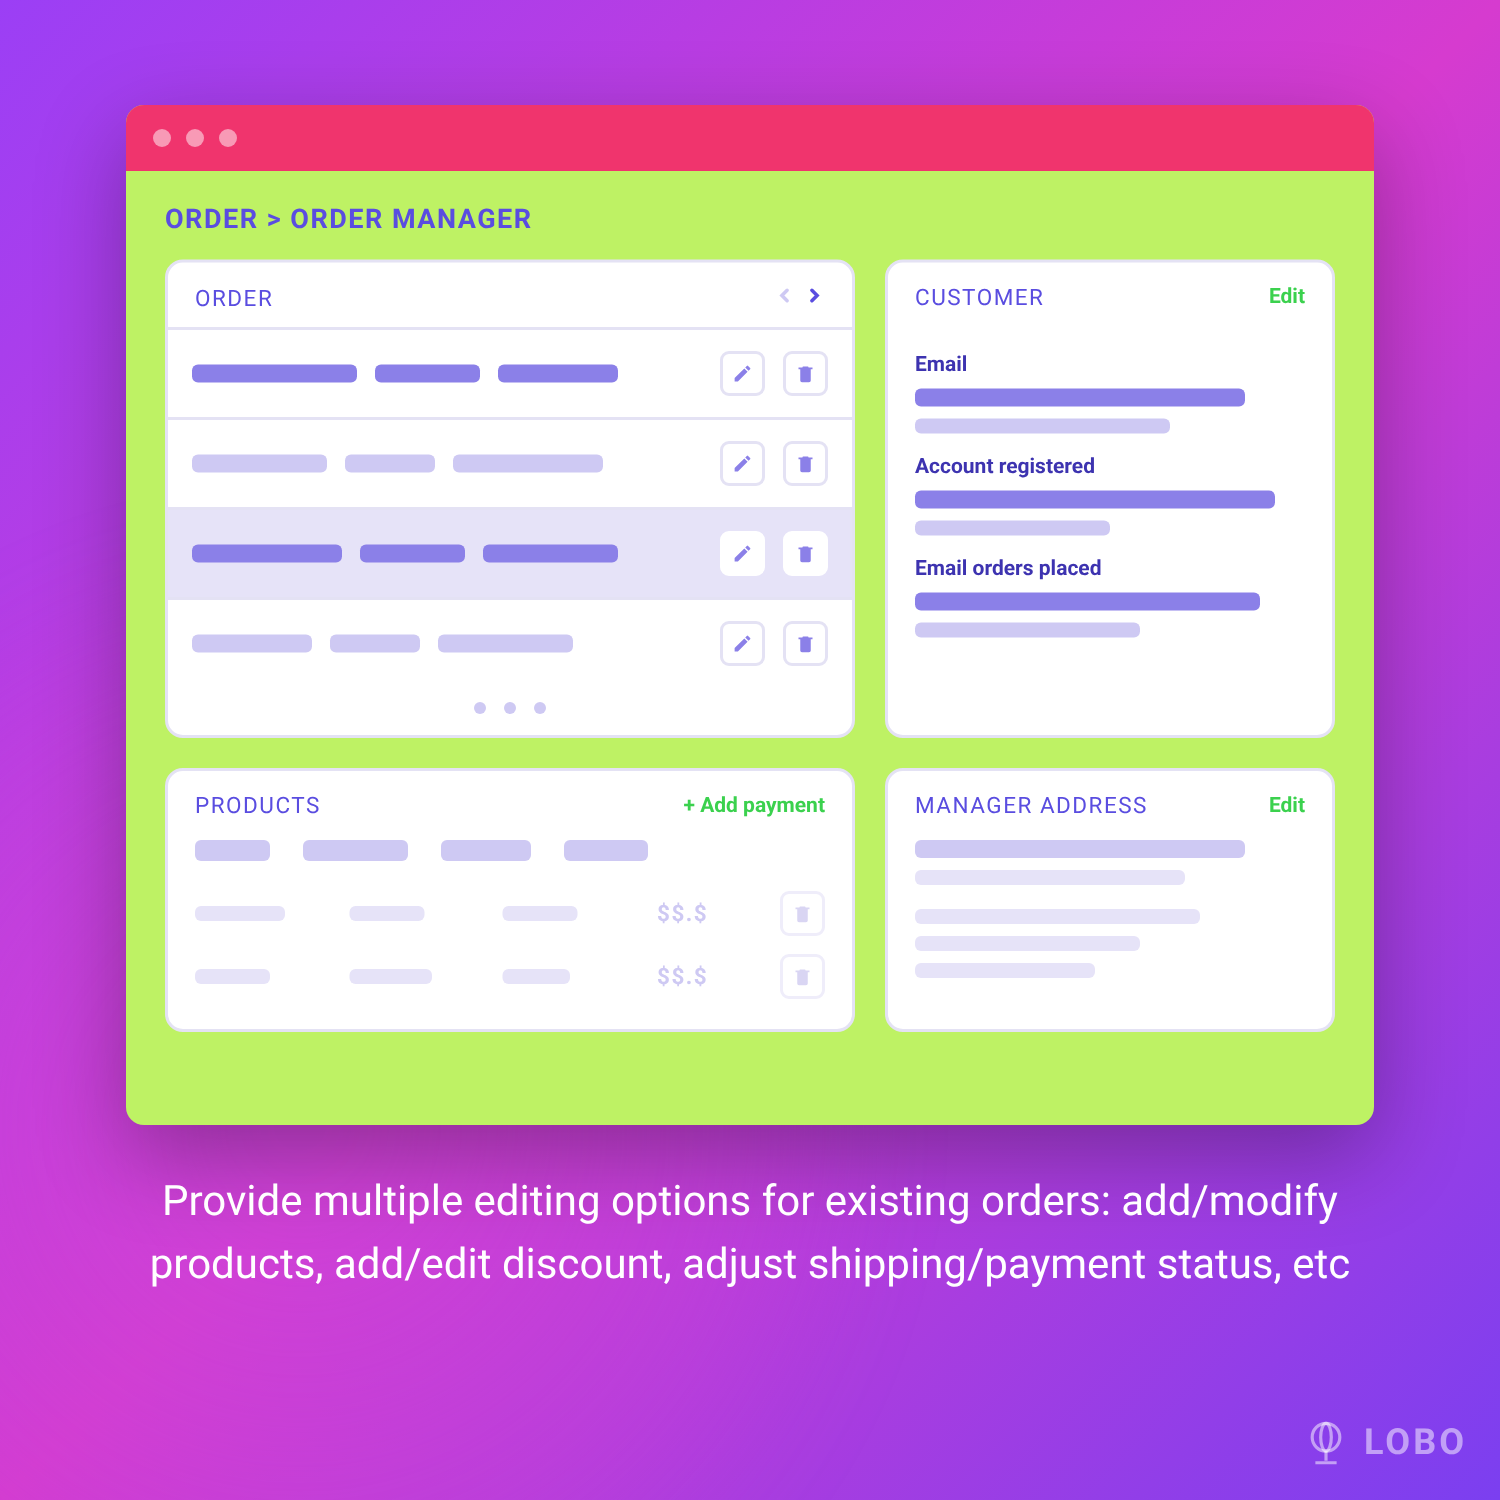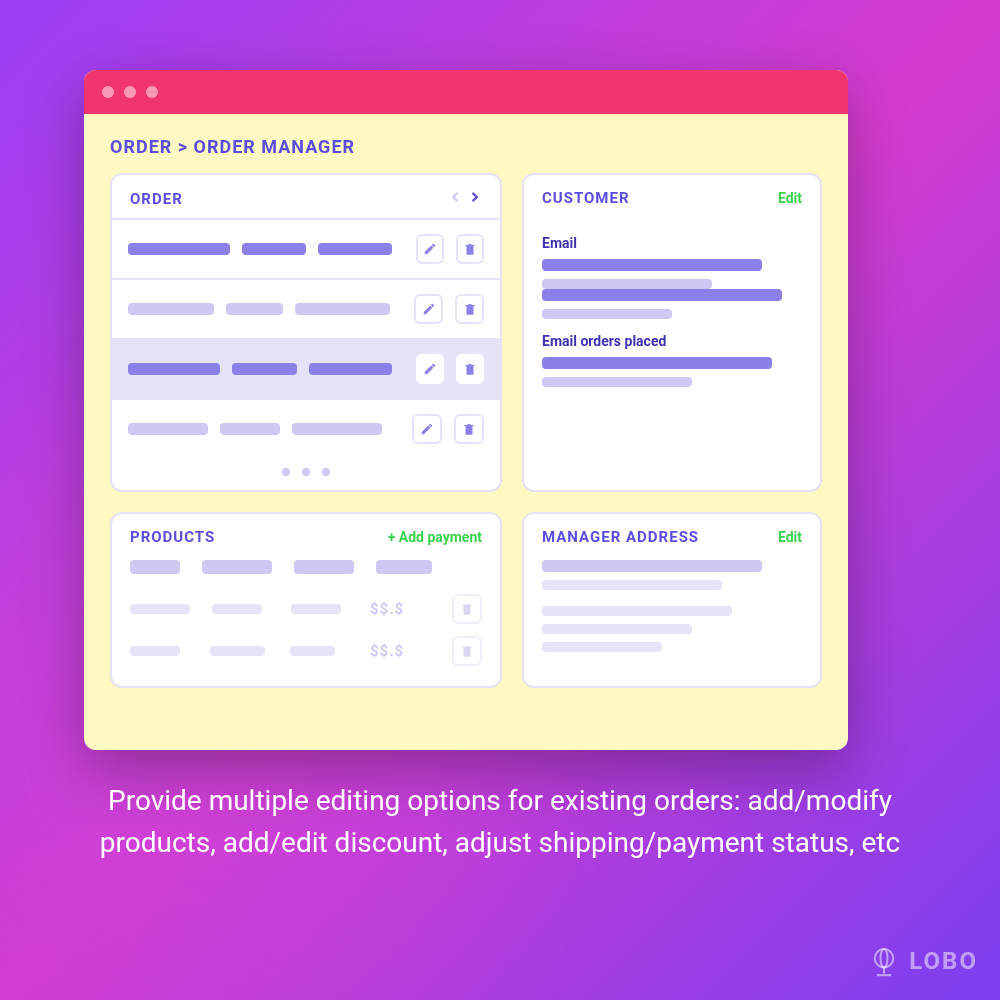--- a/index.html
+++ b/index.html
@@ -22,8 +22,8 @@
   .window {
     position: absolute;
     left: 84px; top: 70px;
-    width: 764px; height: 680px;
-    background: #fef9c3;
+    width: 832px; height: 680px;
+    background: #bef264;
     border-radius: 12px;
     box-shadow: 0 20px 60px rgba(0,0,0,0.3);
     overflow: hidden;

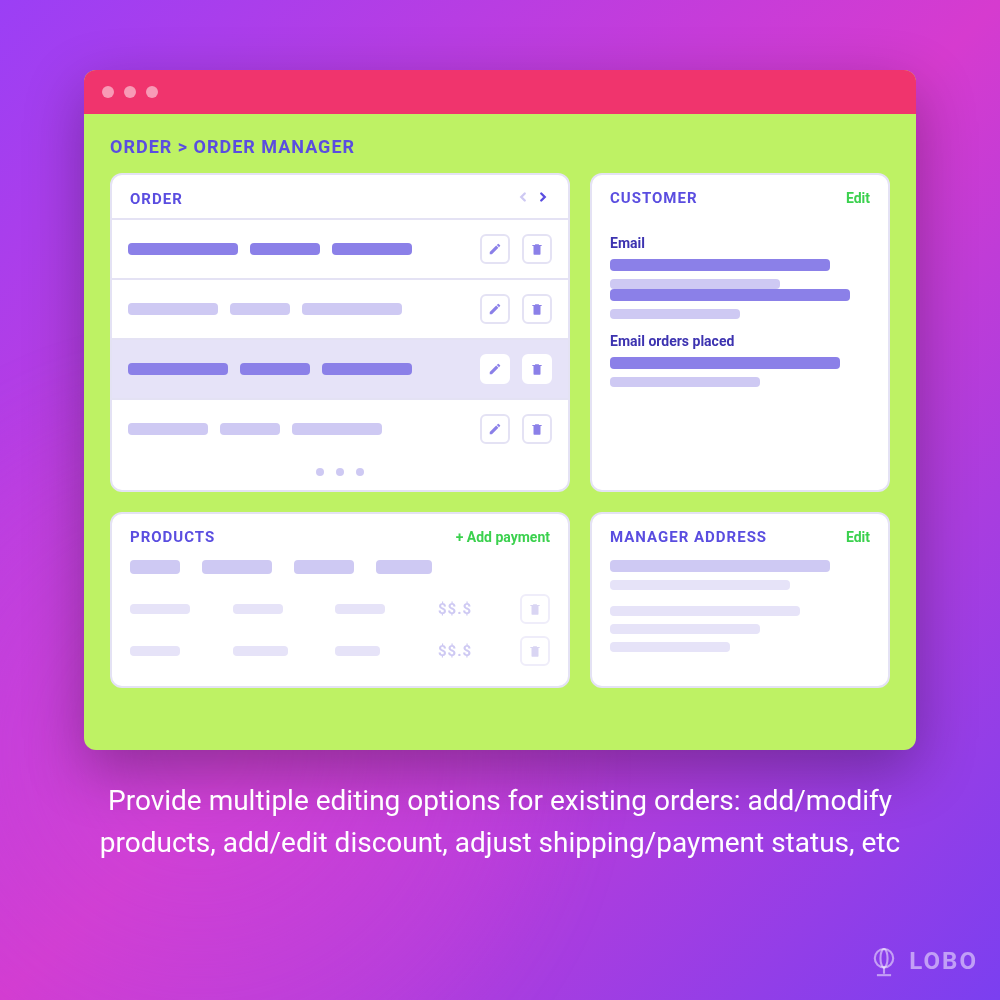--- a/index.html
+++ b/index.html
@@ -62,7 +62,7 @@
     padding: 14px 18px 10px;
   }
   .card-title {
-    font-size: 15px; font-weight: 700; letter-spacing: 1px;
+    font-size: 15px; font-weight: 400; letter-spacing: 1px;
     color: #5a4de0;
   }
   .card-action-green {

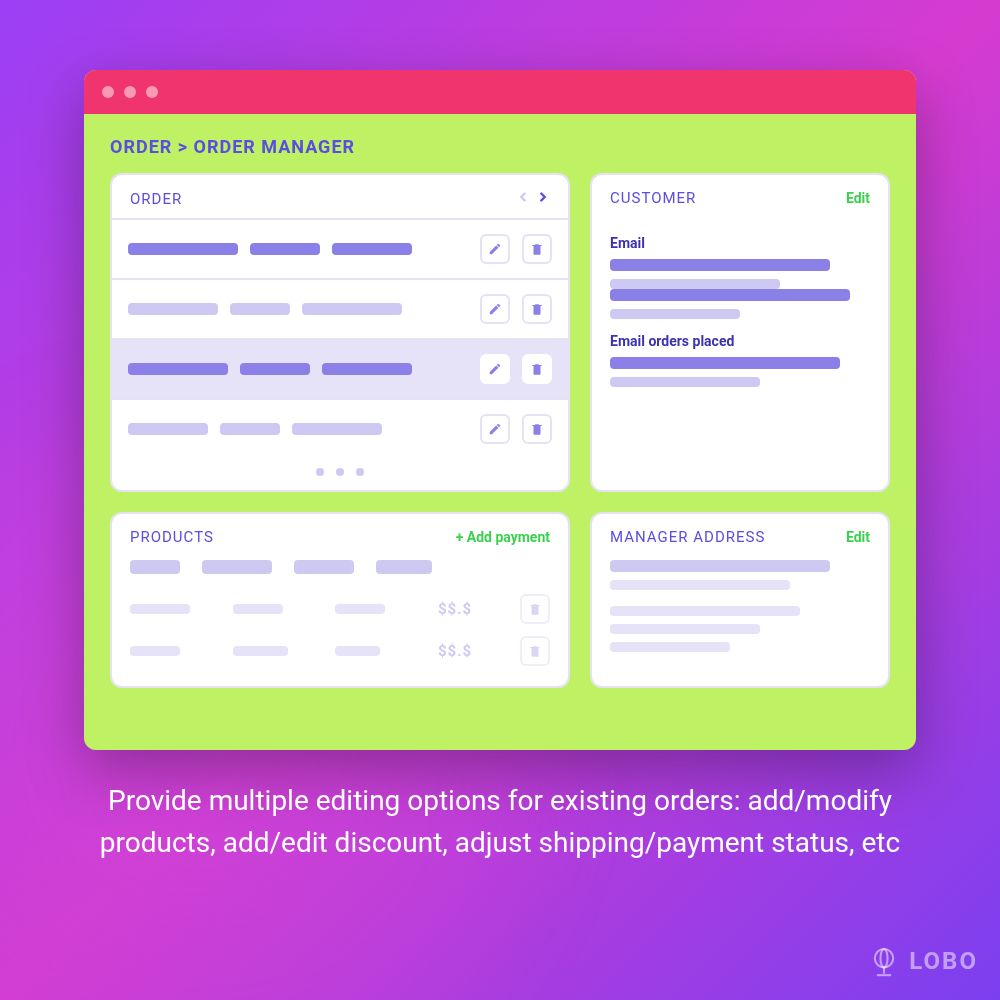--- a/index.html
+++ b/index.html
@@ -253,6 +253,7 @@
         <div class="ph" style="width:220px;margin-bottom:8px"></div>
         <div class="ph light" style="width:170px;height:10px"></div>
 
+        <div class="cust-label">Account registered</div>
         <div class="ph" style="width:240px;margin-bottom:8px"></div>
         <div class="ph light" style="width:130px;height:10px"></div>
 

